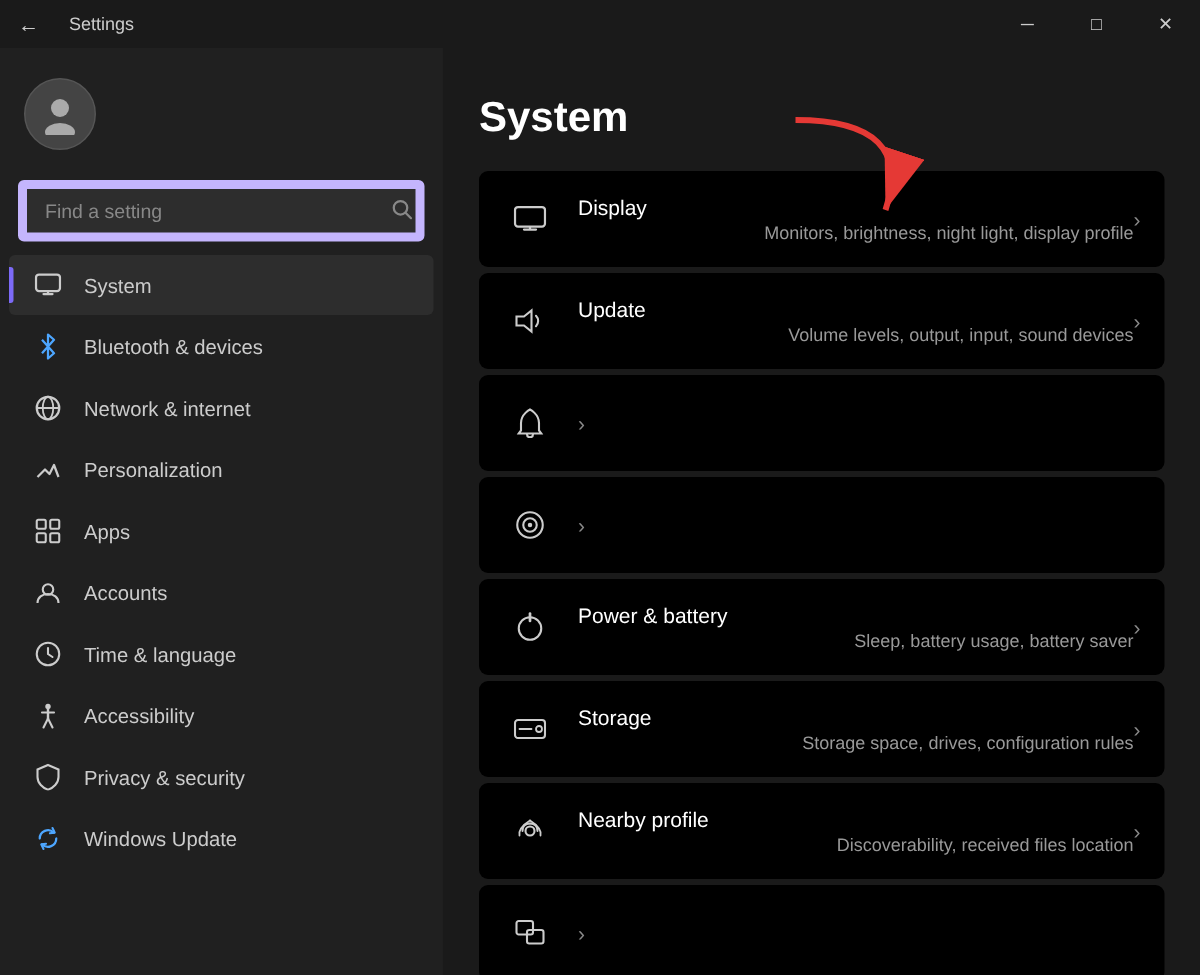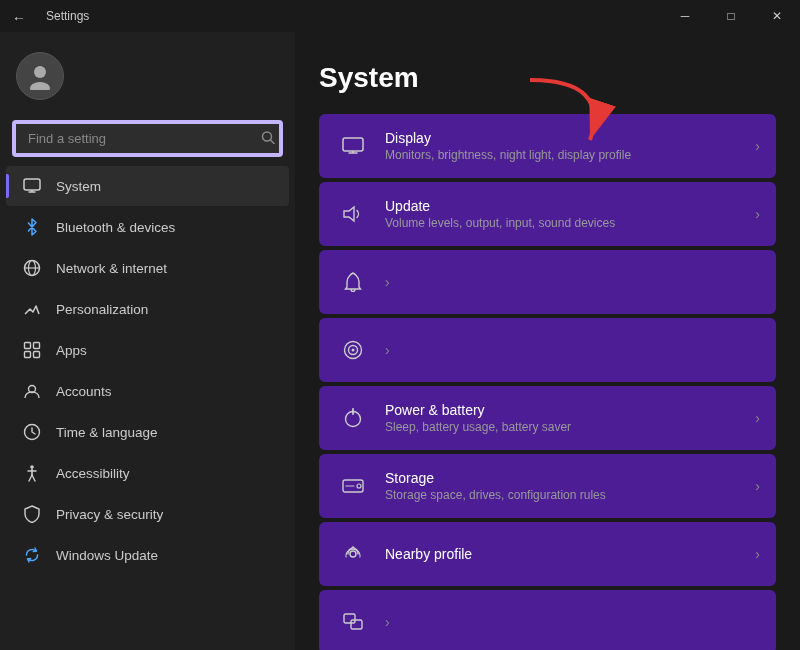--- a/index.html
+++ b/index.html
@@ -98,7 +98,7 @@
     .search-input {
       width: 100%;
       background: #2d2d2d;
-      border: 4px solid #c4b5fd;
+      border: 6px solid #c4b5fd;
       border-radius: 4px;
       color: #ccc;
       font-size: 13px;

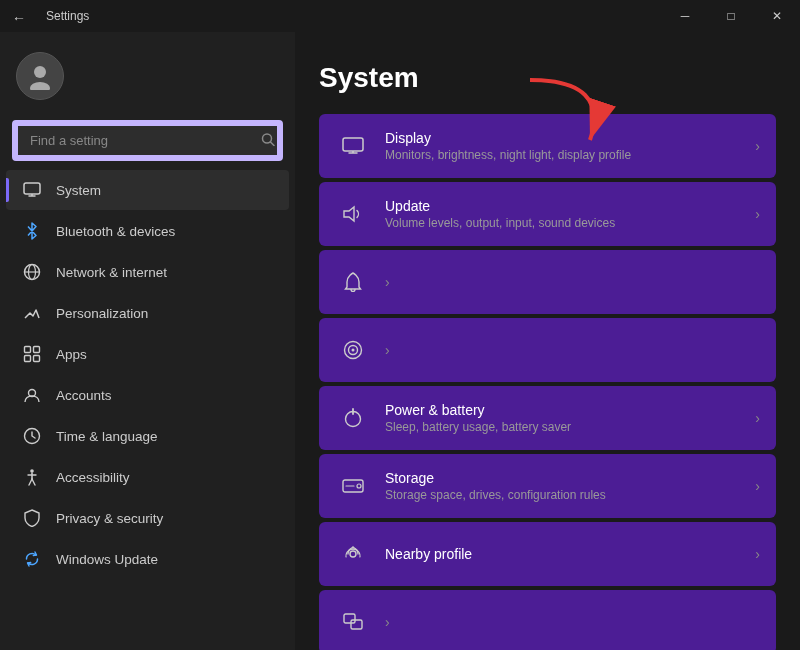--- a/index.html
+++ b/index.html
@@ -180,7 +180,7 @@
     .settings-item {
       display: flex;
       align-items: center;
-      background: #4c1d95;
+      background: #000000;
       border-radius: 6px;
       padding: 14px 16px;
       cursor: pointer;

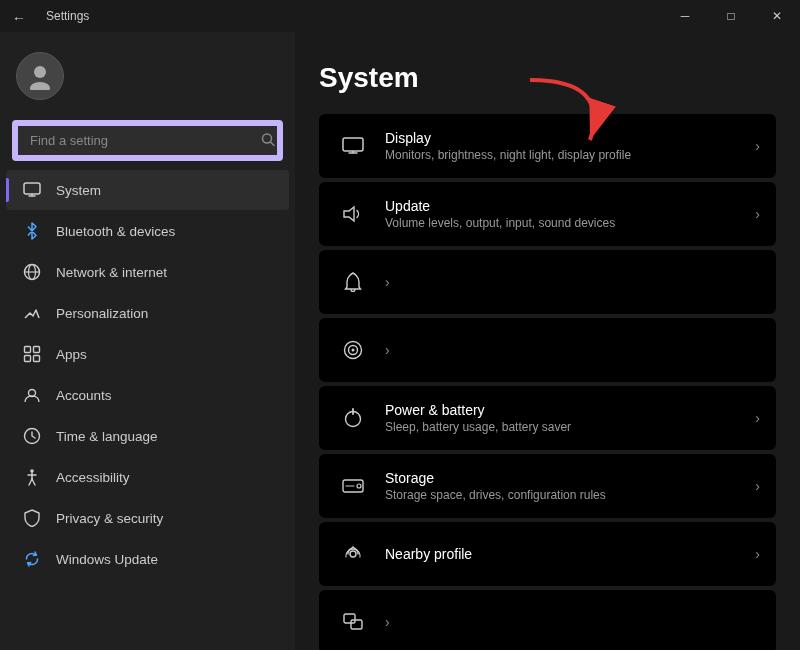--- a/index.html
+++ b/index.html
@@ -213,6 +213,7 @@
       font-size: 12px;
       color: #999;
       margin-top: 2px;
+      text-align: right;
     }
 
     .chevron {

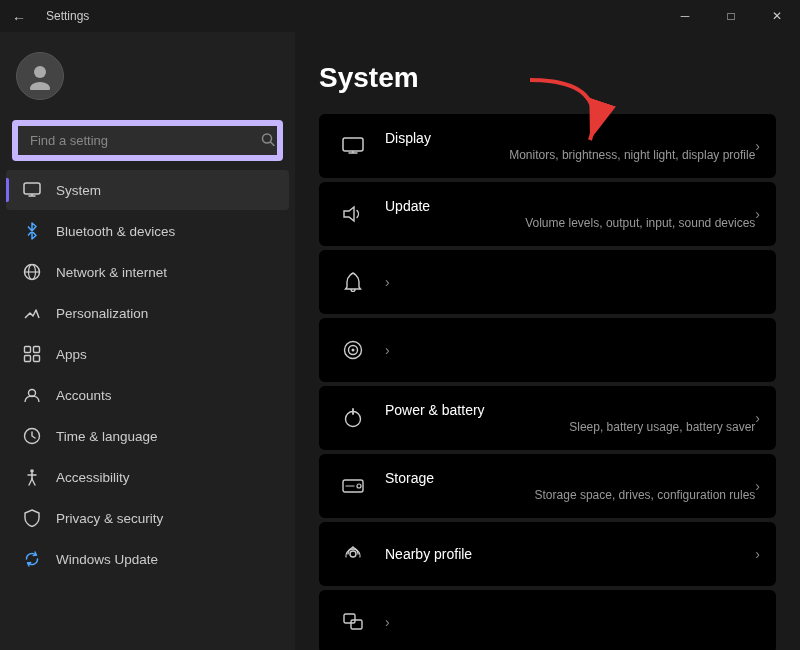--- a/index.html
+++ b/index.html
@@ -485,6 +485,7 @@
         </div>
         <div class="settings-item-text">
           <div class="settings-item-title">Nearby profile</div>
+          <div class="settings-item-desc">Discoverability, received files location</div>
         </div>
         <span class="chevron">›</span>
       </div>

